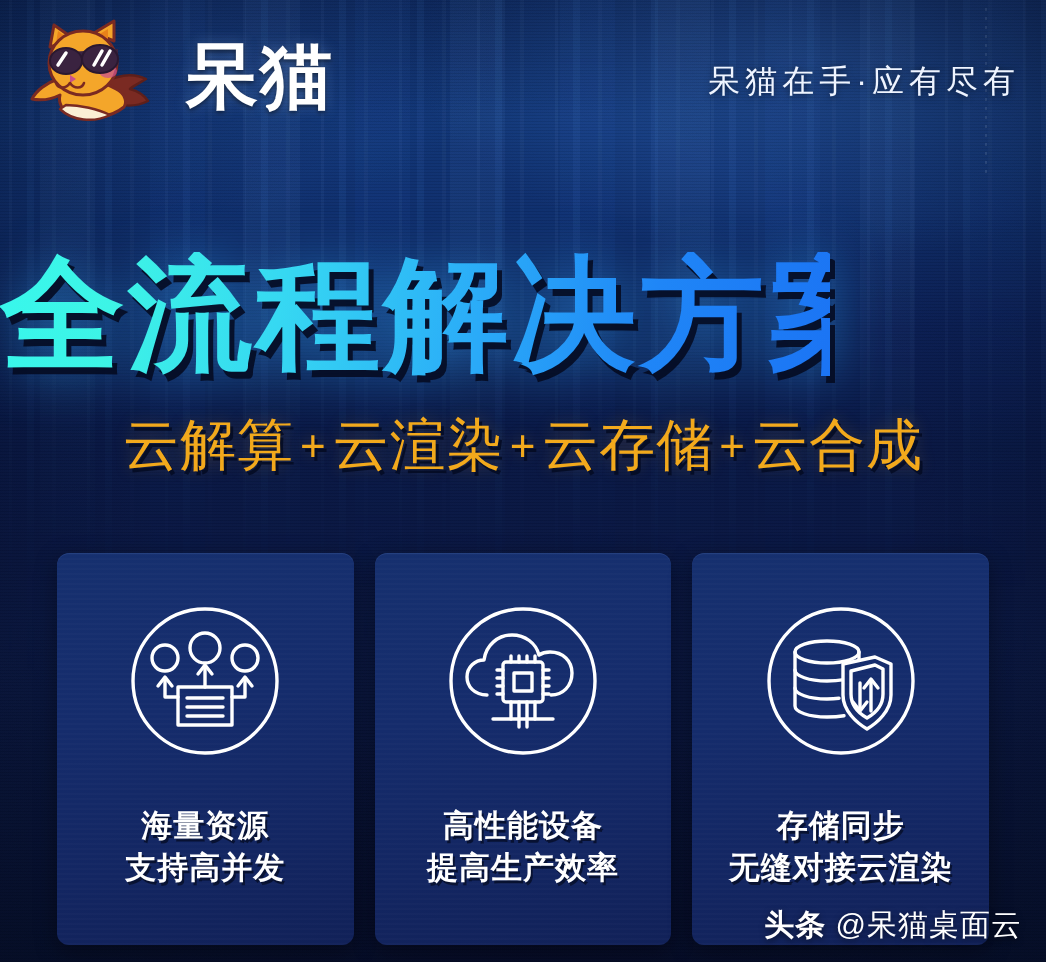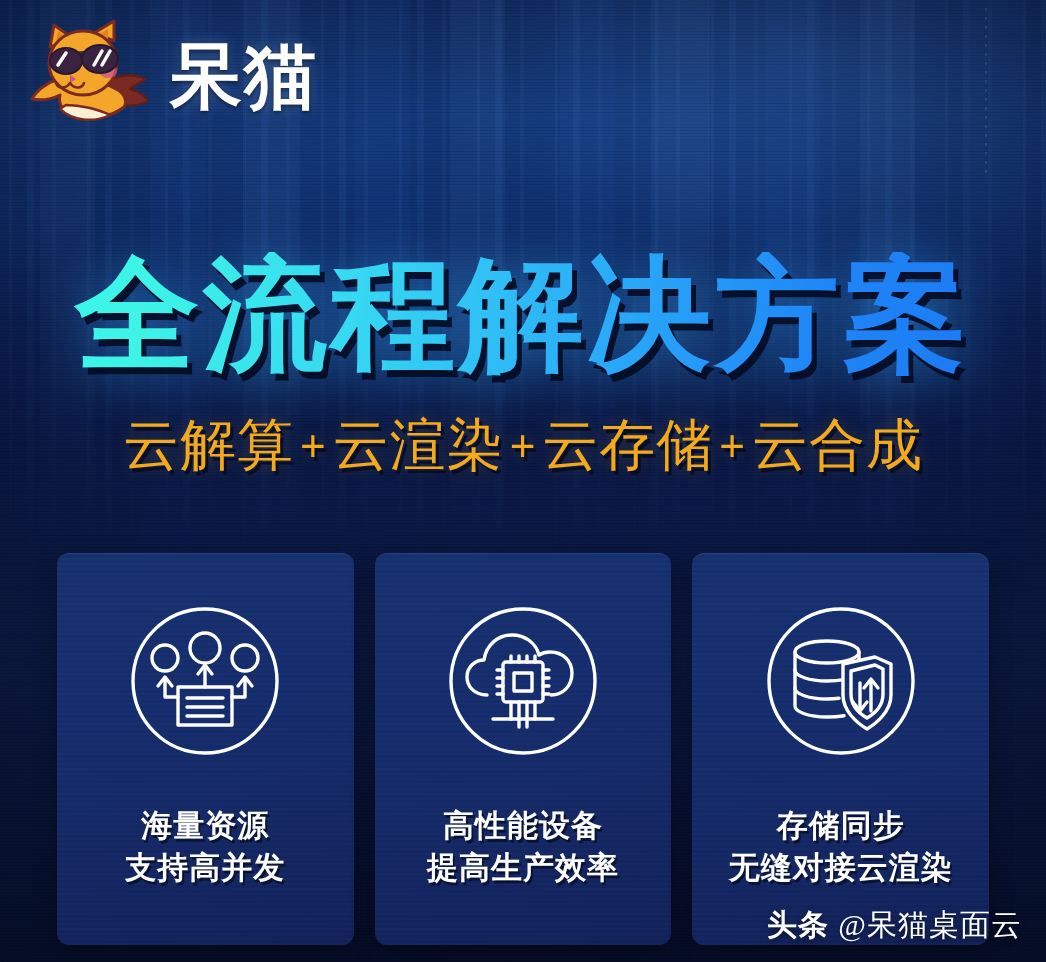--- a/index.html
+++ b/index.html
@@ -98,7 +98,7 @@
   .cat { width:128px; height:120px; display:block; margin-top:2px; }
 
   .logo-text {
-    margin-left:14px;
+    margin-left:30px;
     font-size:72px; line-height:1;
     font-weight:bold; color:#ffffff;
     letter-spacing:2px;

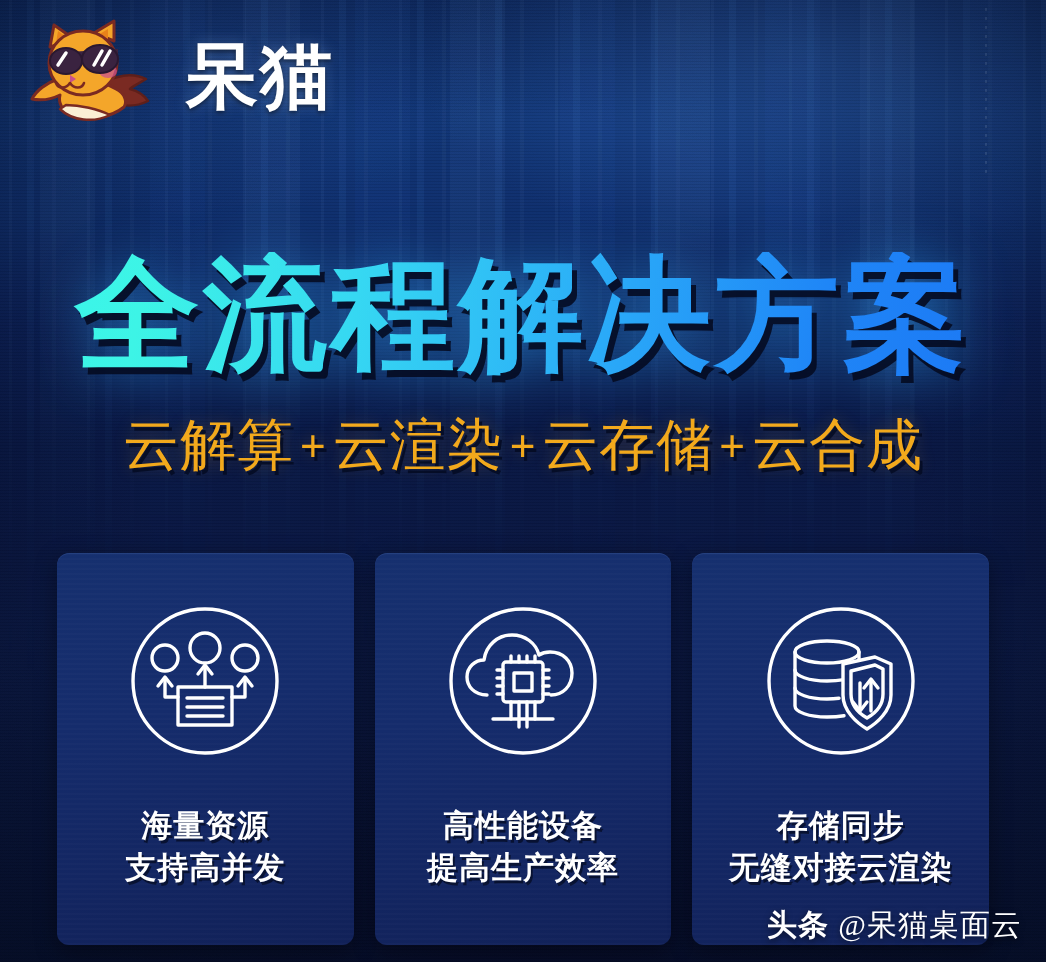--- a/index.html
+++ b/index.html
@@ -224,6 +224,7 @@
       <span class="logo-text">呆猫</span>
     </div>
 
+    <div class="tagline">呆猫在手·应有尽有</div>
   </div>
 
   <div class="headline">全流程解决方案</div>

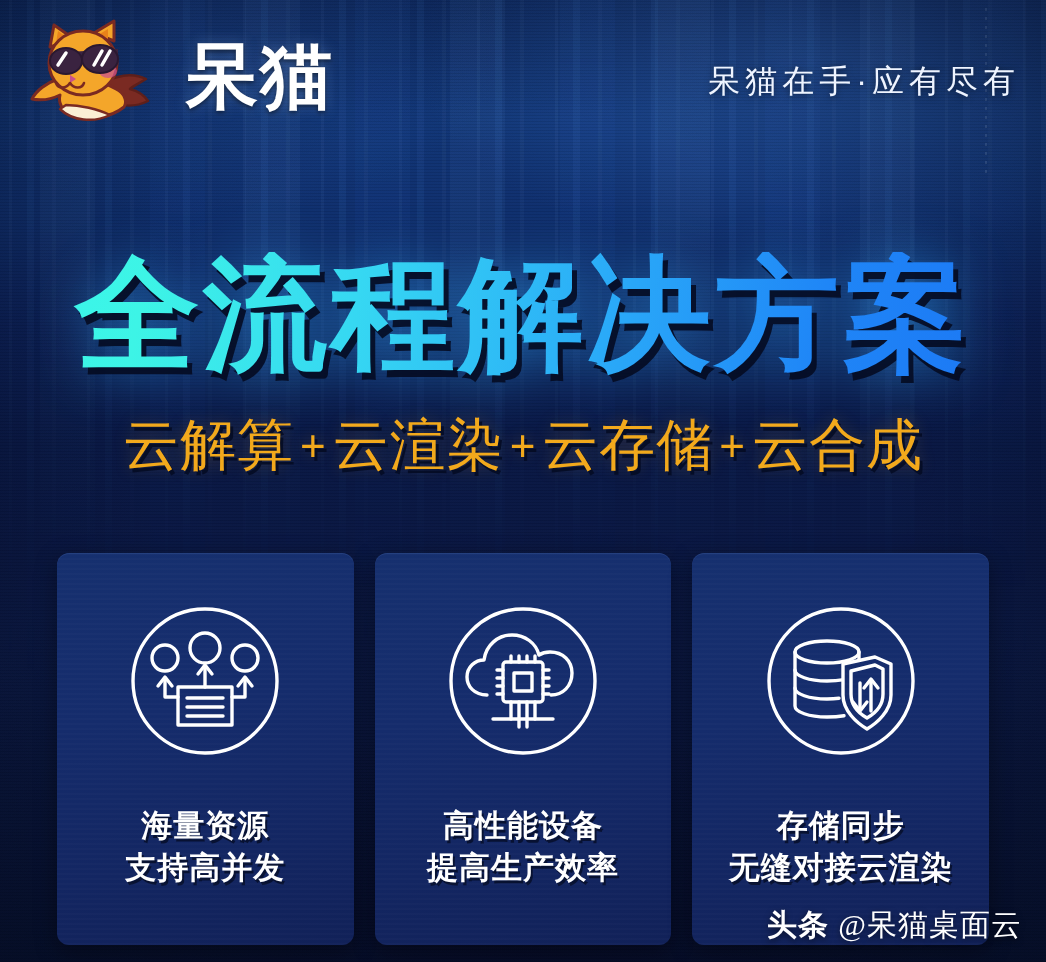--- a/index.html
+++ b/index.html
@@ -115,7 +115,7 @@
 
   
   .headline {
-    position:absolute; left:0; top:252px; width:1046px;
+    position:absolute; left:0; top:252px; width:830px;
     text-align:center;
     font-size:124px; line-height:1; font-weight:bold;
     letter-spacing:4px;

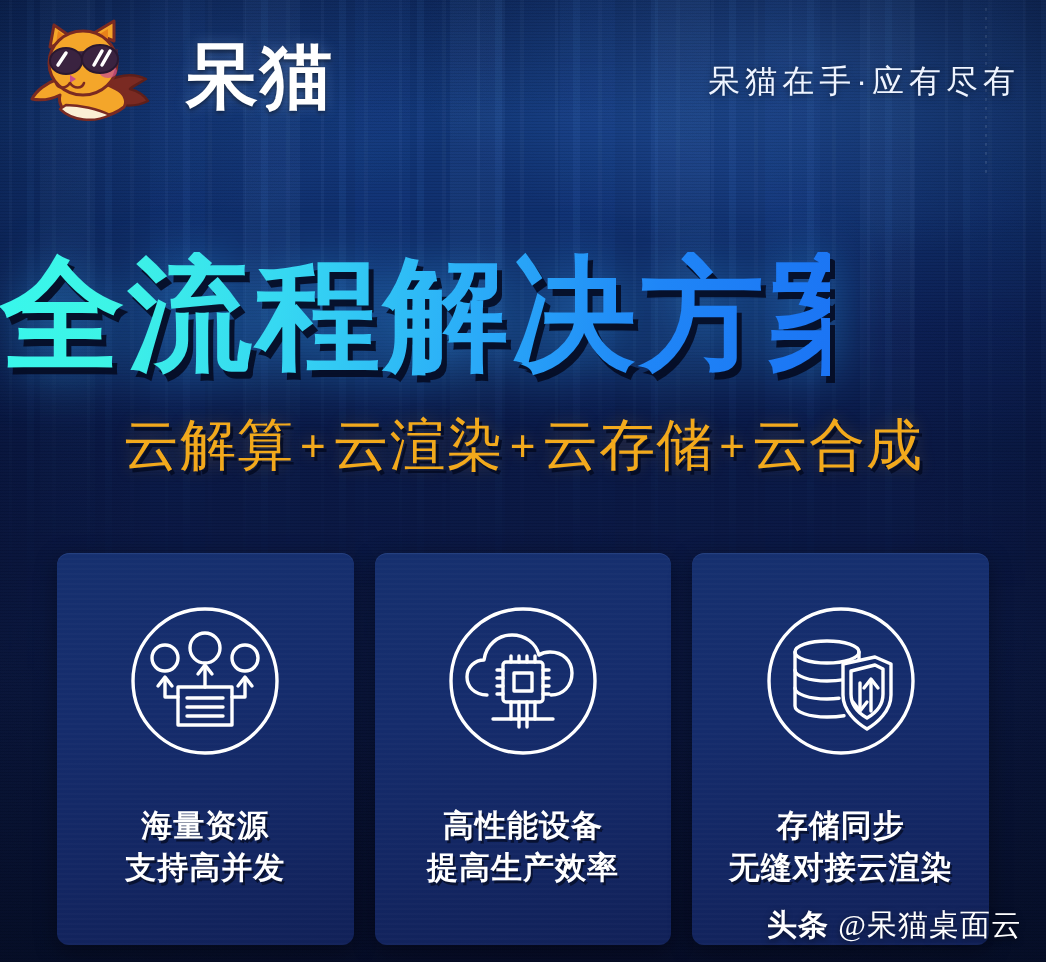--- a/index.html
+++ b/index.html
@@ -172,7 +172,7 @@
     letter-spacing:1px; white-space:nowrap;
     text-shadow:0 2px 6px rgba(0,0,0,.6);
   }
-  .watermark .at { font-weight:normal;font-family:Liberation Serif, serif; }
+  .watermark .at { font-weight:normal; }
 </style>
 </head>
 <body>

